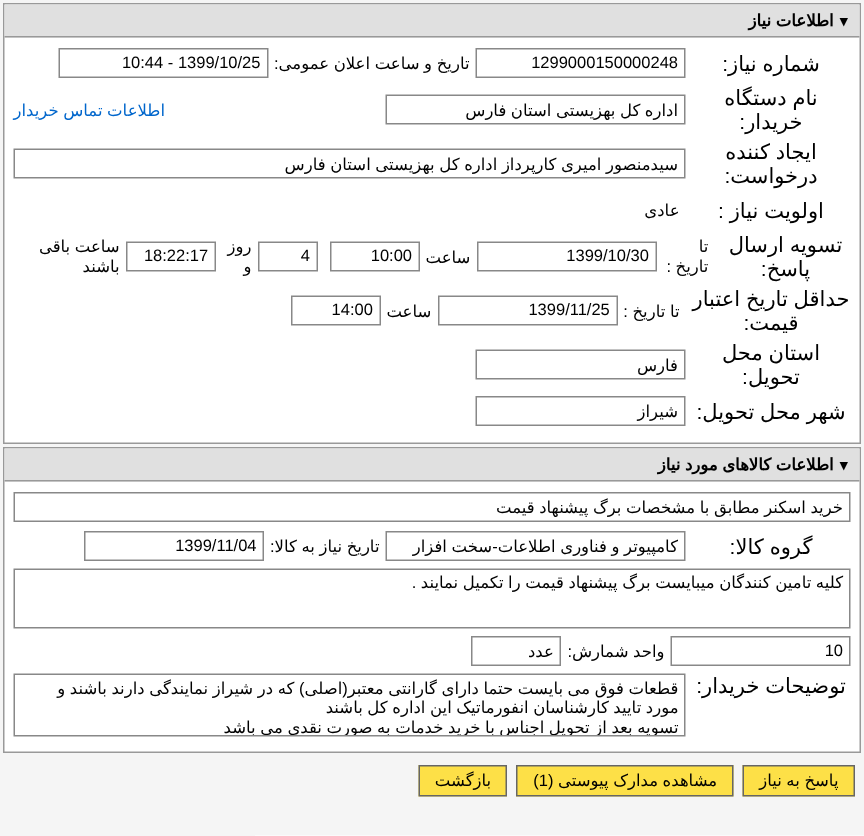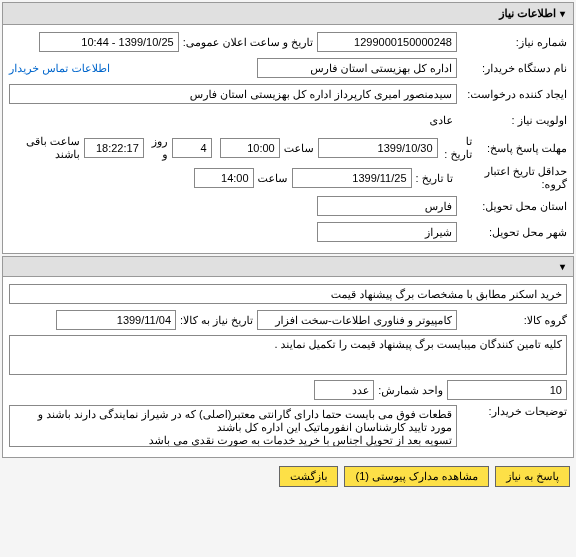--- a/index.html
+++ b/index.html
@@ -42,9 +42,9 @@
     }
     .label {
       width: 110px;
-      text-align: right;
+      text-align: center;
       padding-left: 4px;
-      font-size: 11px;
+      font-size: 14px;
     }
     .label-wide {
       width: 140px;

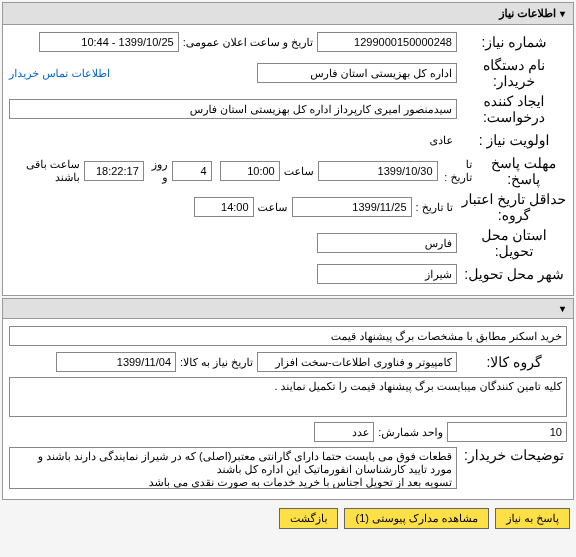--- a/index.html
+++ b/index.html
@@ -125,7 +125,7 @@
       <span class="static-text">عادی</span>
     </div>
     <div class="row">
-      <span class="label">مهلت پاسخ پاسخ:</span>
+      <span class="label">تسویه ارسال پاسخ:</span>
       <span class="inline-label">تا تاریخ :</span>
       <input class="field field-120" readonly="" value="1399/10/30" style="">
       <span class="inline-label">ساعت</span>

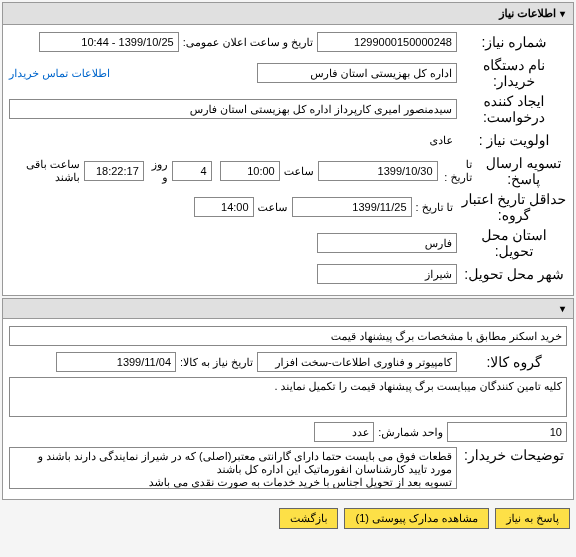--- a/index.html
+++ b/index.html
@@ -136,7 +136,7 @@
       <span class="inline-label">ساعت باقی باشند</span>
     </div>
     <div class="row">
-      <span class="label">حداقل تاریخ اعتبار گروه:</span>
+      <span class="label">حداقل تاریخ اعتبار قیمت:</span>
       <span class="inline-label">تا تاریخ :</span>
       <input class="field field-120" readonly="" value="1399/11/25" style="">
       <span class="inline-label">ساعت</span>

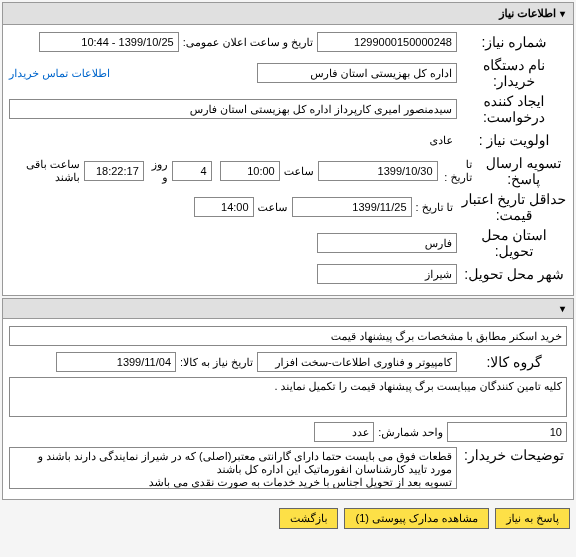--- a/index.html
+++ b/index.html
@@ -156,6 +156,7 @@
 <div class="section">
   <div class="section-header">
     <span class="toggle-icon">▾</span>
+    <span>اطلاعات کالاهای مورد نیاز</span>
   </div>
   <div class="section-body">
     <div class="row">

